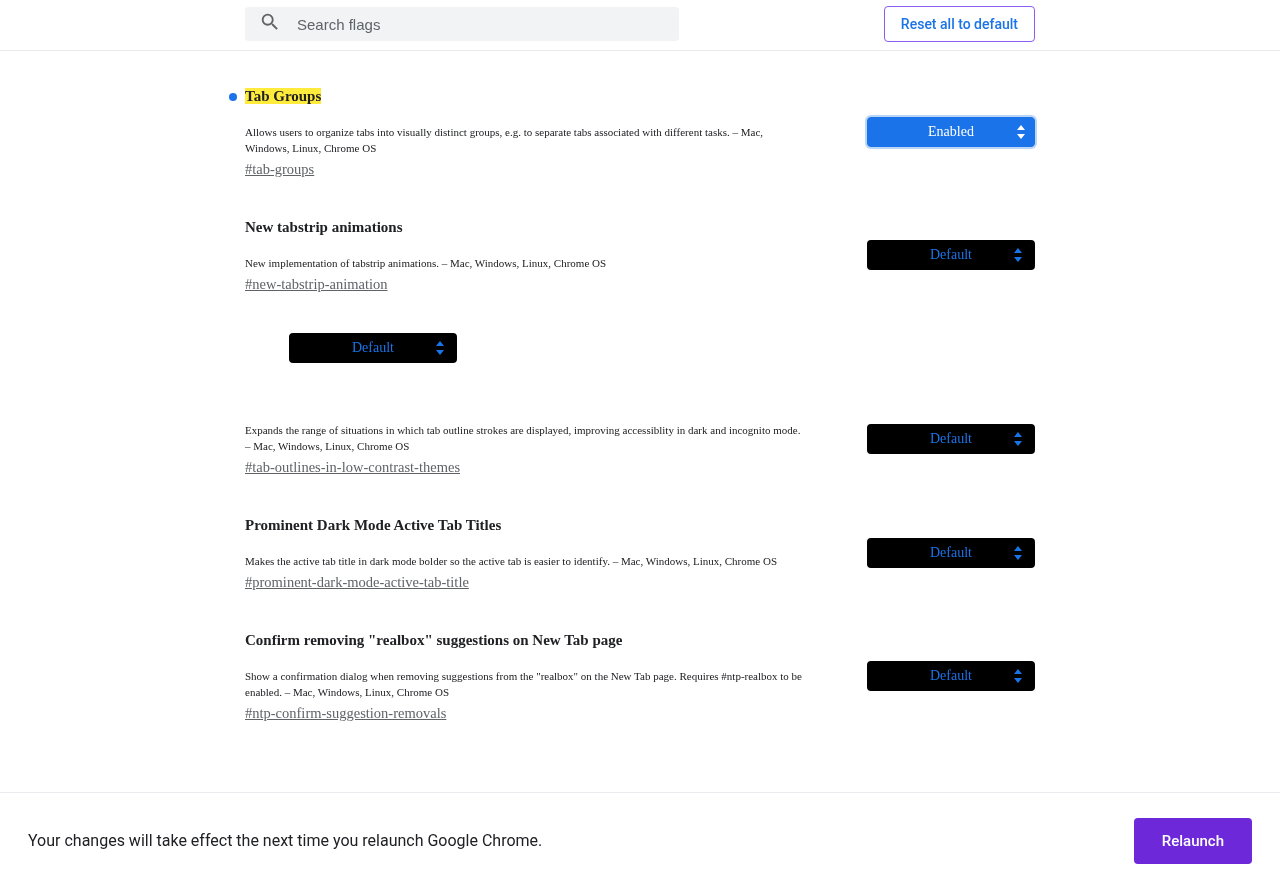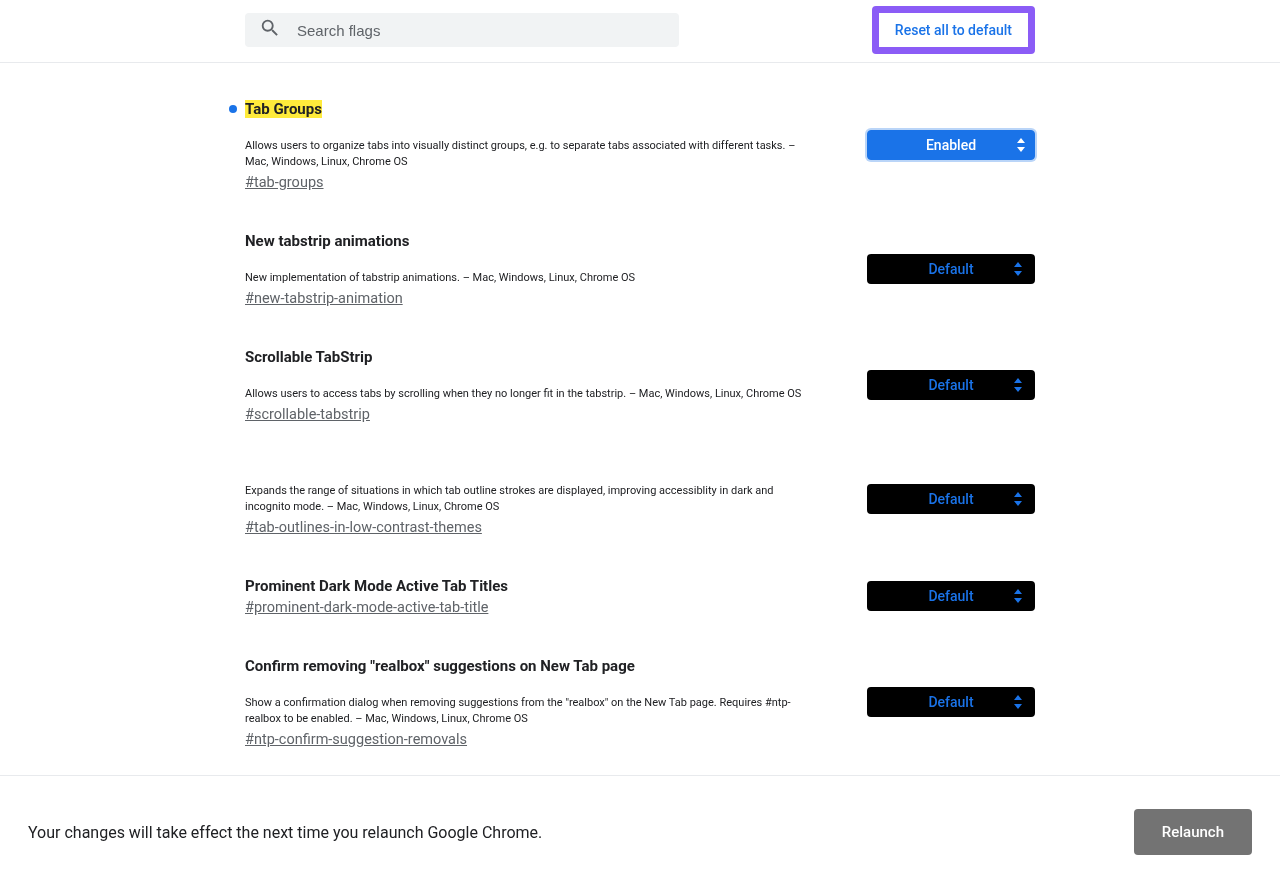--- a/index.html
+++ b/index.html
@@ -11,7 +11,7 @@
   .search-box input { border:none; background:transparent; outline:none; font-size:15px; flex:1; color:#202124; }
   .search-box input::placeholder { color:#5f6368; }
   .spacer { flex:1; }
-  .reset-btn { background:#fff; border:7px solid #8b5cf6; color:#1a73e8; font-size:14px; font-weight:500; padding:9px 16px; border-radius:4px; cursor:pointer; font-family:inherit; }
+  .reset-btn { background:#fff; border:1px solid #8b5cf6; color:#1a73e8; font-size:14px; font-weight:500; padding:9px 16px; border-radius:4px; cursor:pointer; font-family:inherit; }
   .sep-line { border-bottom:1px solid #e8eaed; width:100%; margin-top:8px; }
   .flags-area { padding-top: 30px; }
   .flag-row { display:flex; align-items:center; margin-bottom: 40px; position:relative; }

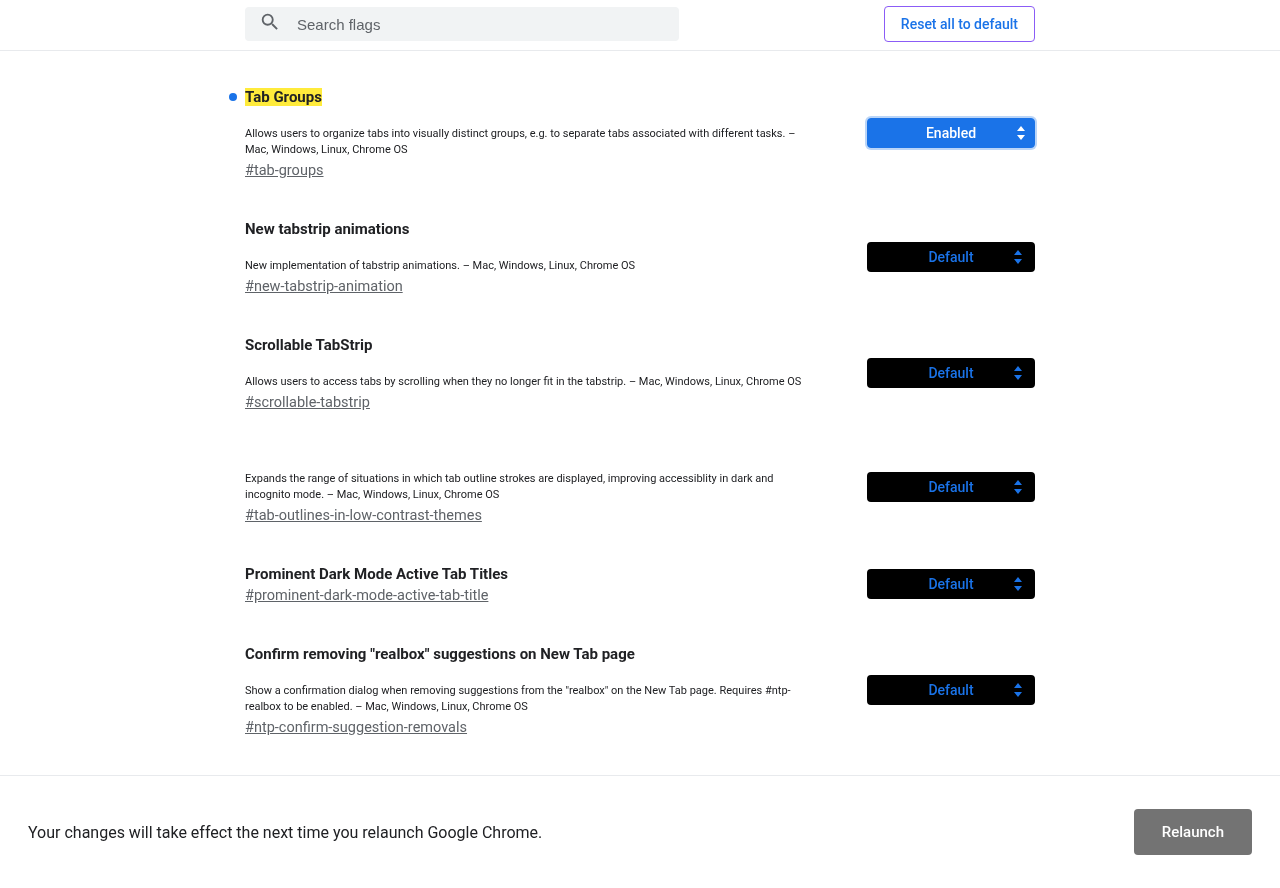--- a/index.html
+++ b/index.html
@@ -13,7 +13,7 @@
   .spacer { flex:1; }
   .reset-btn { background:#fff; border:1px solid #8b5cf6; color:#1a73e8; font-size:14px; font-weight:500; padding:9px 16px; border-radius:4px; cursor:pointer; font-family:inherit; }
   .sep-line { border-bottom:1px solid #e8eaed; width:100%; margin-top:8px; }
-  .flags-area { padding-top: 30px; }
+  .flags-area { padding-top: 30px; font-family: Liberation Serif, serif; }
   .flag-row { display:flex; align-items:center; margin-bottom: 40px; position:relative; }
   .flag-text { flex:1; padding-right: 20px; }
   .flag-title { font-size:15px; font-weight:700; color:#202124; display:inline; }

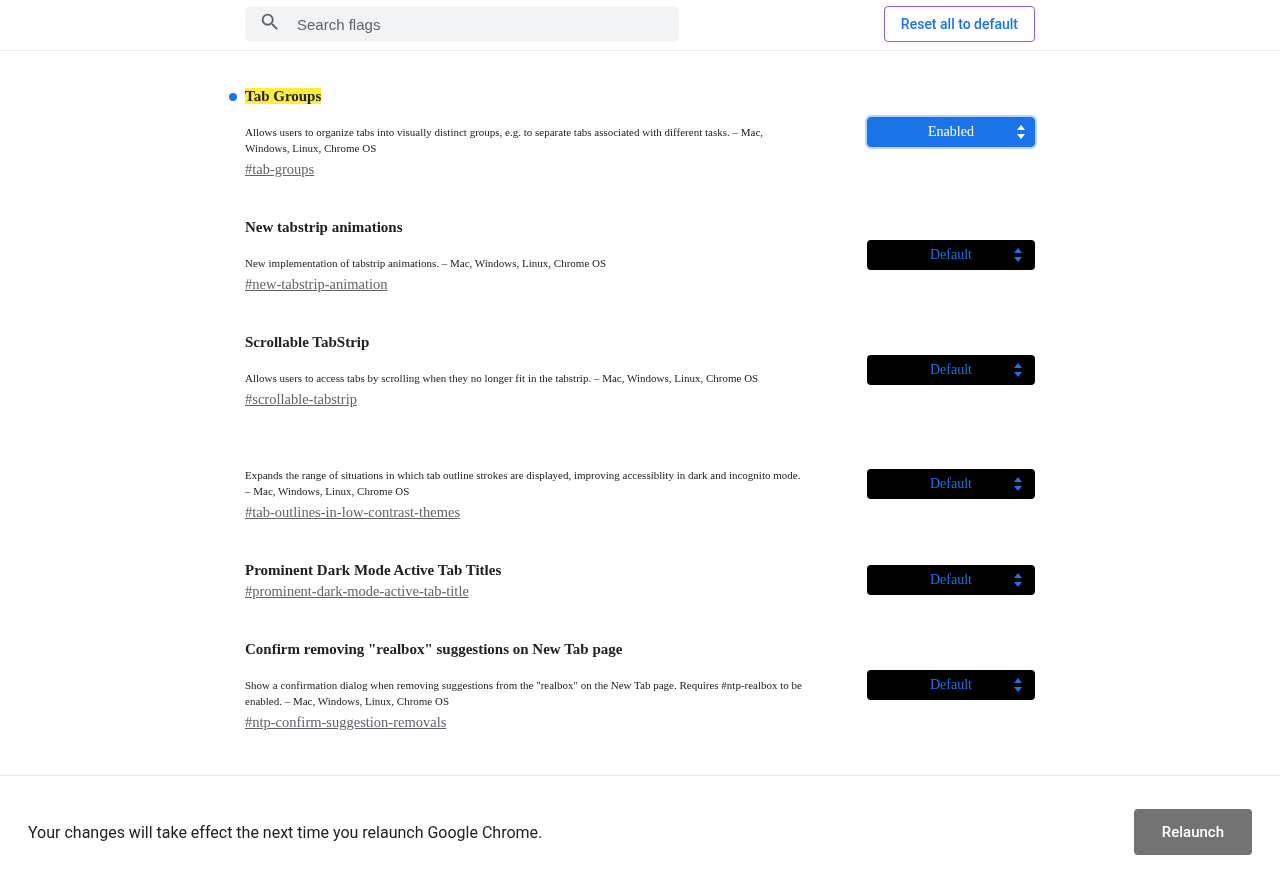--- a/index.html
+++ b/index.html
@@ -81,7 +81,6 @@
           </div>
         </div>
         <div class="flag-row">
-          <div class="flag-text"><div class="title-row"><span class="flag-title">Scrollable TabStrip</span></div><div class="flag-desc">Allows users to access tabs by scrolling when they no longer fit in the tabstrip. – Mac, Windows, Linux, Chrome OS</div><a class="flag-hash">#scrollable-tabstrip</a></div>
           <div class="select-wrap">
             <div class="sel">
               <span>Default</span>

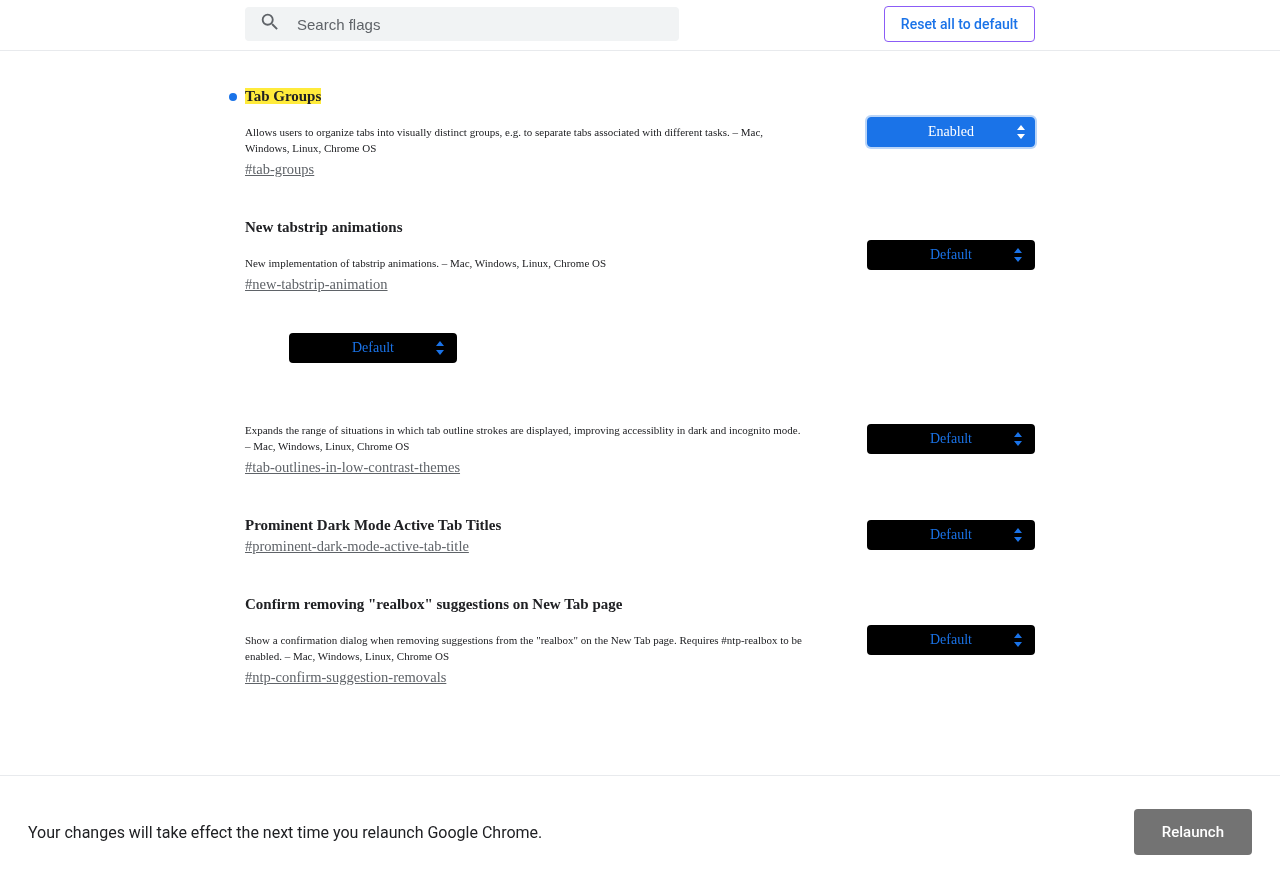--- a/index.html
+++ b/index.html
@@ -106,7 +106,7 @@
           </div>
         </div>
         <div class="flag-row">
-          <div class="flag-text"><div class="title-row"><span class="flag-title">Prominent Dark Mode Active Tab Titles</span></div><a class="flag-hash">#prominent-dark-mode-active-tab-title</a></div>
+          <div class="flag-text"><div class="title-row"><span class="flag-title">Prominent Dark Mode Active Tab Titles</span></div><div class="flag-desc">Makes the active tab title in dark mode bolder so the active tab is easier to identify. – Mac, Windows, Linux, Chrome OS</div><a class="flag-hash">#prominent-dark-mode-active-tab-title</a></div>
           <div class="select-wrap">
             <div class="sel">
               <span>Default</span>

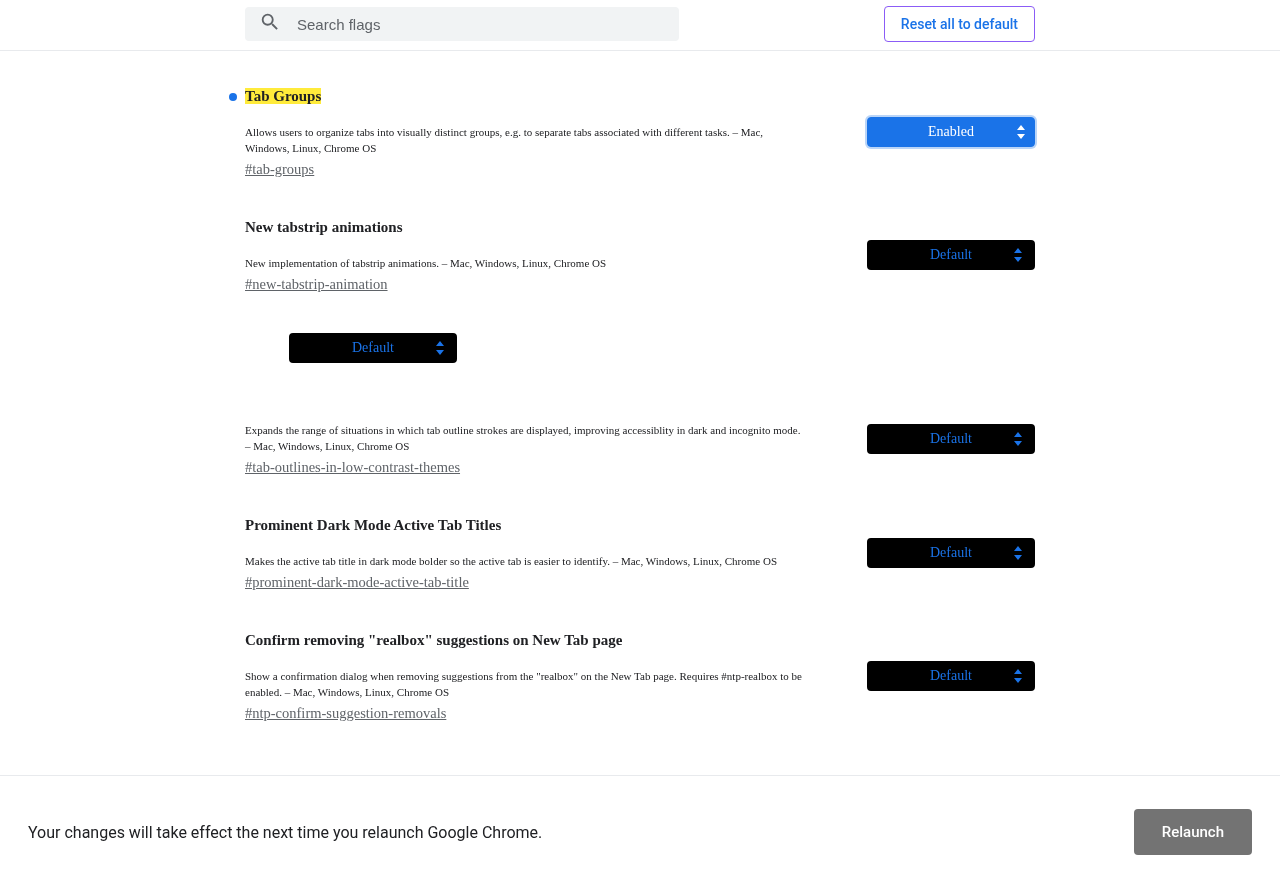--- a/index.html
+++ b/index.html
@@ -27,7 +27,7 @@
   .sel .arrows svg { width:10px; height:14px; display:block; }
   .dot { width:8px; height:8px; background:#1a73e8; border-radius:50%; position:absolute; left:-16px; top:6px; }
   .title-row { position:relative; }
-  .footer-bar { position:fixed; bottom:0; left:0; right:0; background:#fff; border-top:1px solid #e8eaed; height:113px; display:flex; align-items:center; padding:0 28px; }
+  .footer-bar { position:fixed; bottom:0; left:0; right:0; background:#fff; border-top:1px solid #e8eaed; height:96px; display:flex; align-items:center; padding:0 28px; }
   .footer-msg { font-size:16px; color:#202124; }
   .footer-spacer { flex:1; }
   .relaunch-btn { background:#737373; color:#fff; border:none; font-size:15px; font-weight:500; padding:14px 28px; border-radius:4px; cursor:pointer; font-family:inherit; }

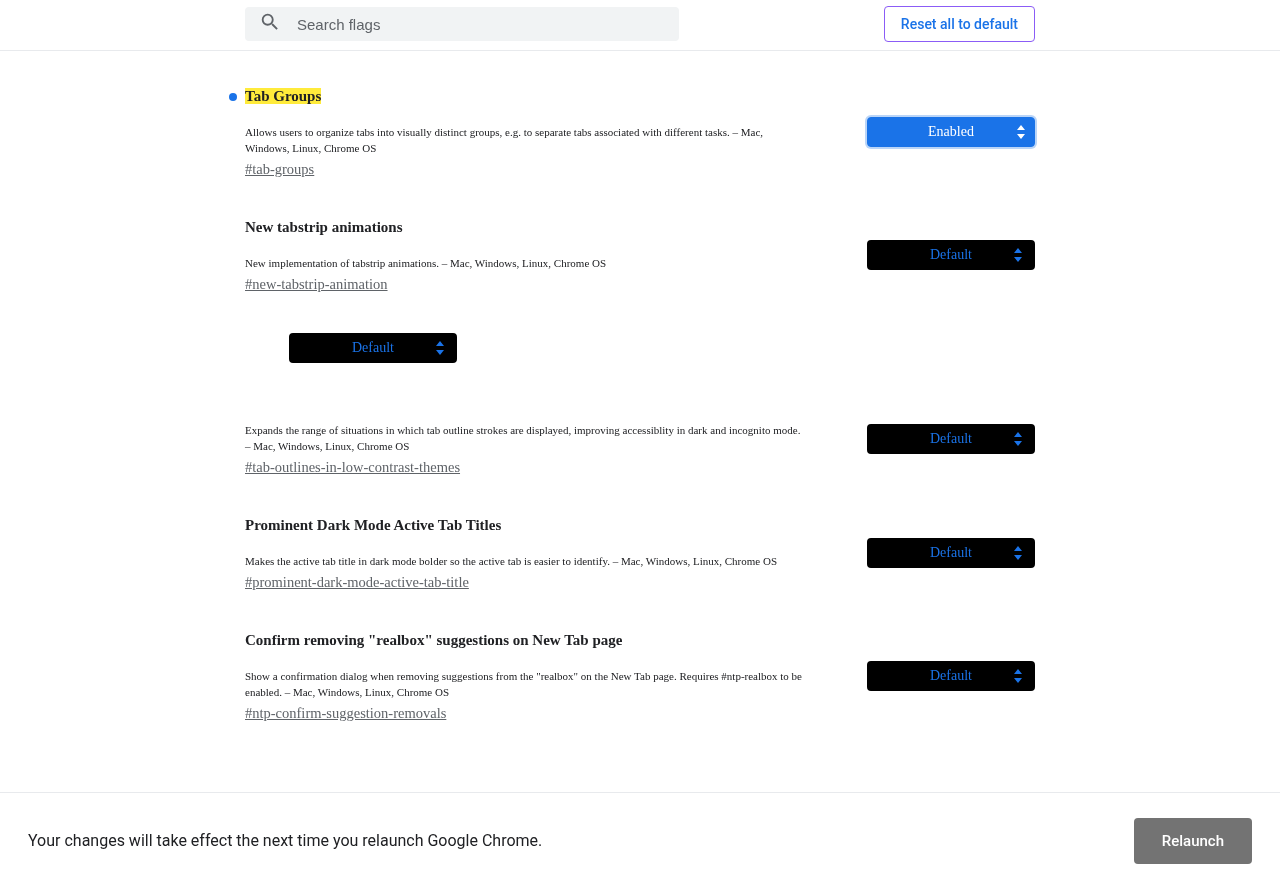--- a/index.html
+++ b/index.html
@@ -30,7 +30,7 @@
   .footer-bar { position:fixed; bottom:0; left:0; right:0; background:#fff; border-top:1px solid #e8eaed; height:96px; display:flex; align-items:center; padding:0 28px; }
   .footer-msg { font-size:16px; color:#202124; }
   .footer-spacer { flex:1; }
-  .relaunch-btn { background:#737373; color:#fff; border:none; font-size:15px; font-weight:500; padding:14px 28px; border-radius:4px; cursor:pointer; font-family:inherit; }
+  .relaunch-btn { background:#6d28d9; color:#fff; border:none; font-size:15px; font-weight:500; padding:14px 28px; border-radius:4px; cursor:pointer; font-family:inherit; }
   .body-scroll { padding-bottom:120px; }
 </style>
 </head>

